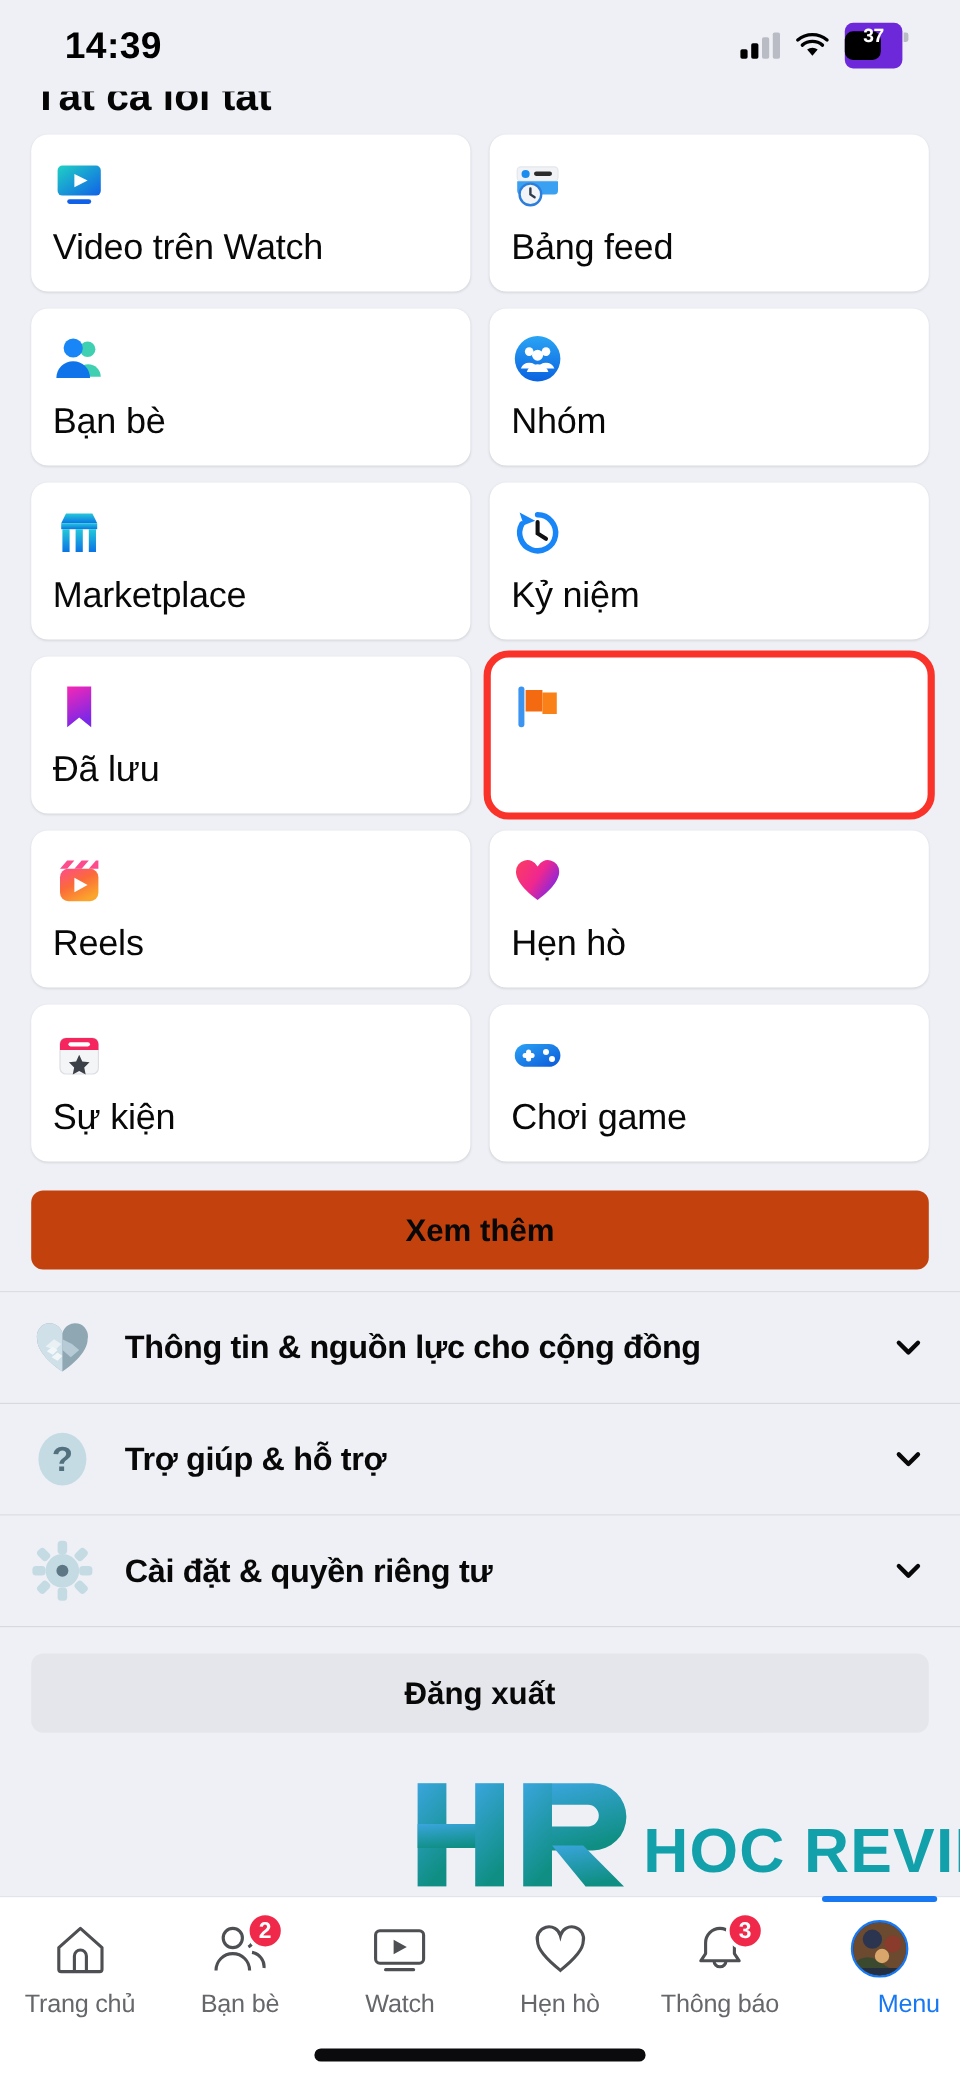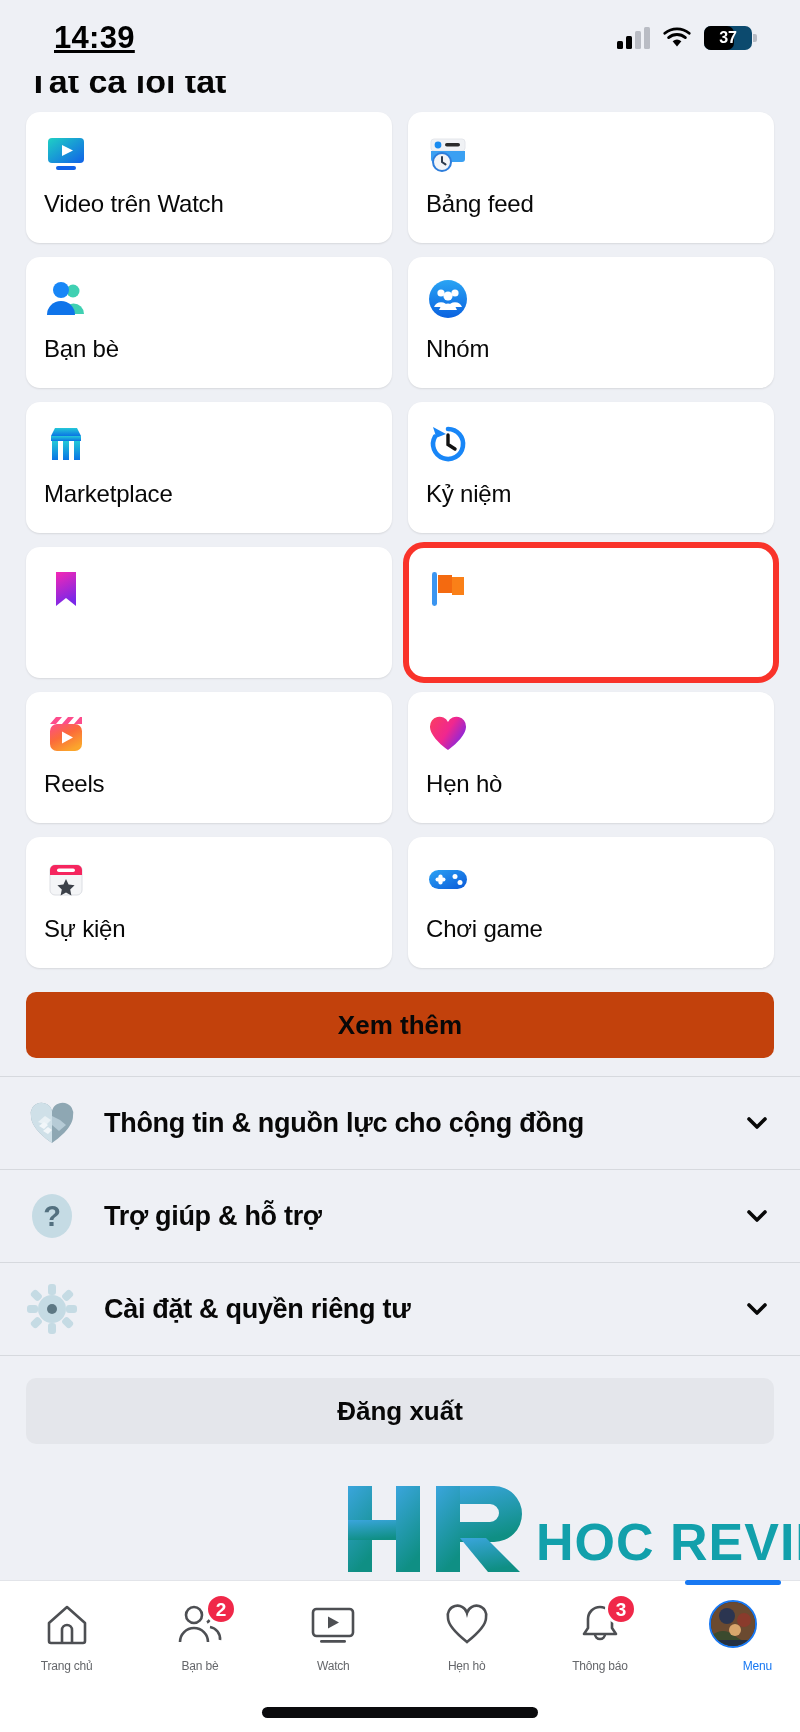--- a/index.html
+++ b/index.html
@@ -31,7 +31,6 @@
   .status-time {
     font-size: 31px; font-weight: bold; color: #000;
     letter-spacing: 0.3px;
-    text-decoration: underline;
   }
   .status-right { display: flex; align-items: center; gap: 13px; }
 

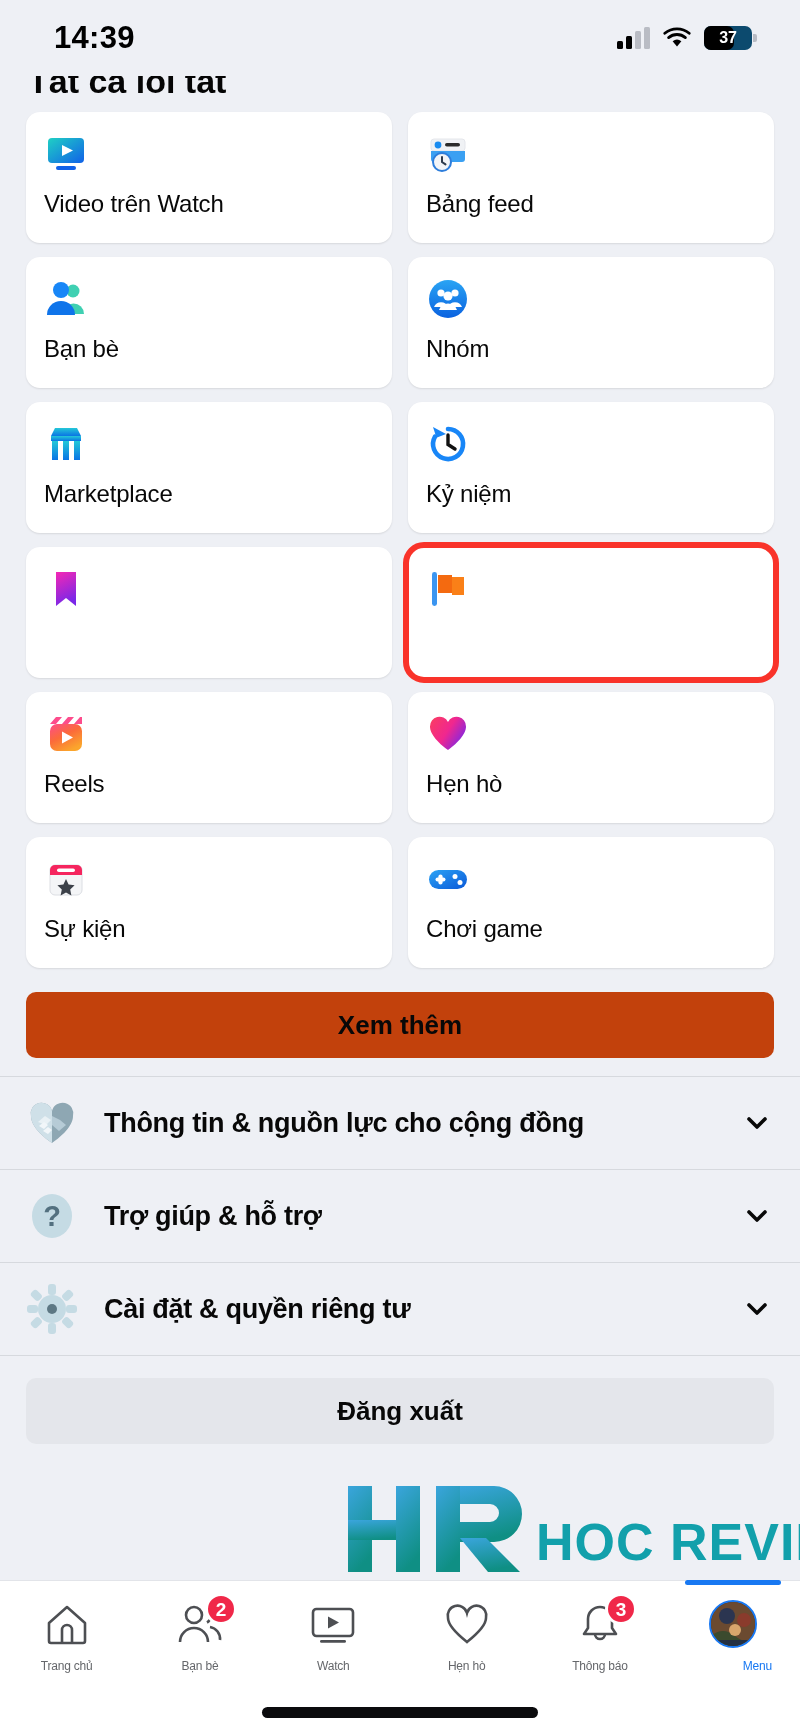--- a/index.html
+++ b/index.html
@@ -44,8 +44,8 @@
   .wifi { width: 28px; height: 22px; position: relative; }
 
   .batt {
-    position: relative; width: 48px; height: 24px;
-    border-radius: 7px; background: #0c4a6e;
+    position: relative; width: 48px; height: 38px;
+    border-radius: 7px; background: #6d28d9;
     display: flex; align-items: center;
   }
   .batt::after {

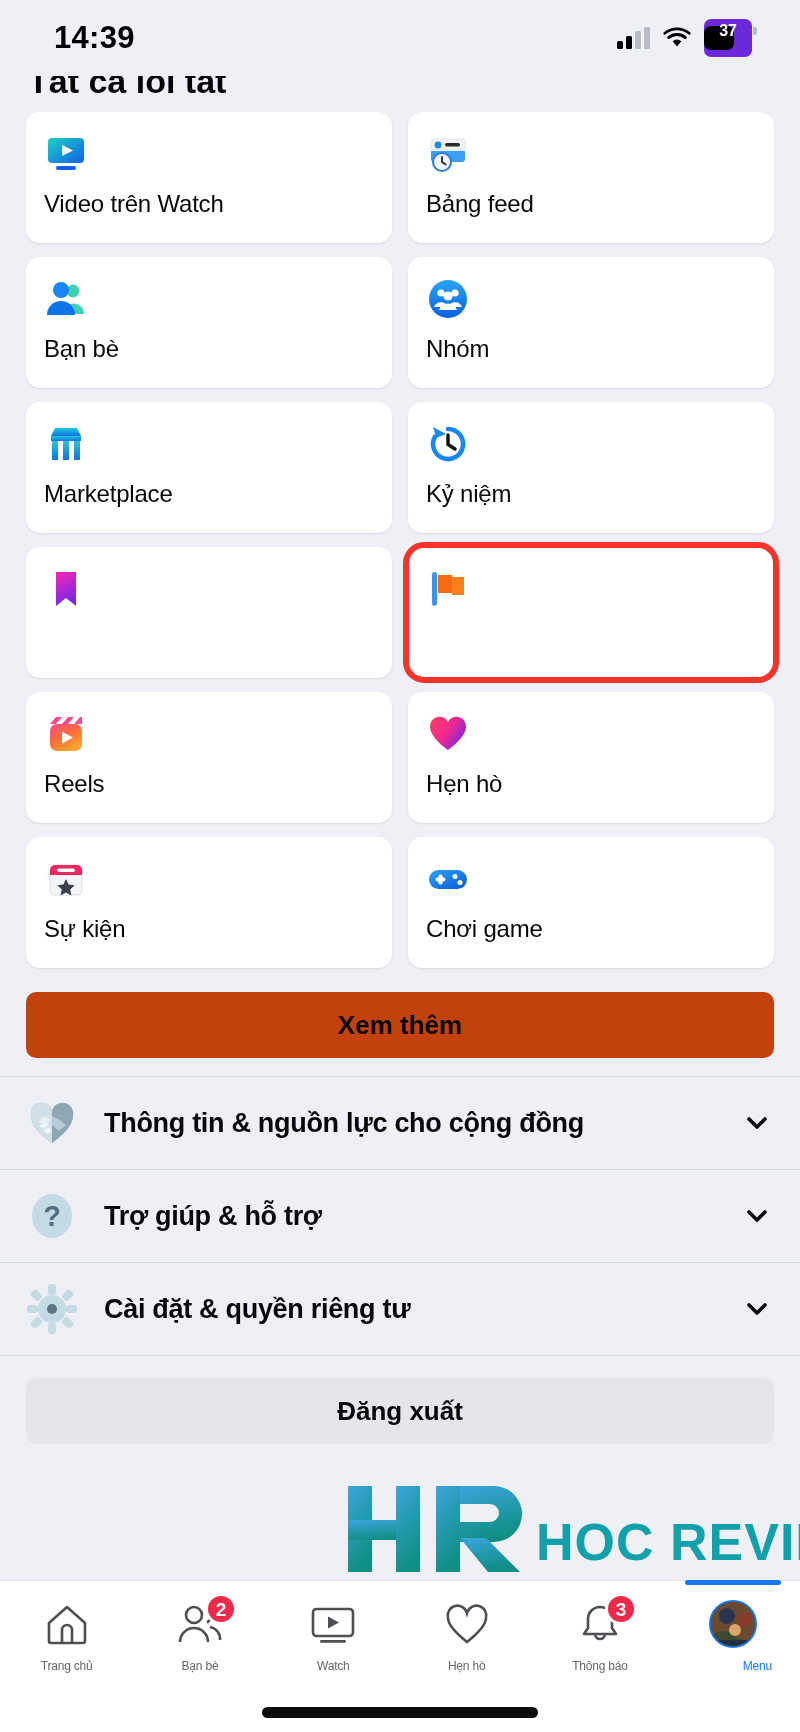--- a/index.html
+++ b/index.html
@@ -105,7 +105,7 @@
   }
   .card .lbl {
     margin-top: 14px;
-    font-size: 24px; color: #080808; font-weight: normal;
+    font-size: 30px; color: #080808; font-weight: normal;
     letter-spacing: -0.2px;
     white-space: nowrap;
   }

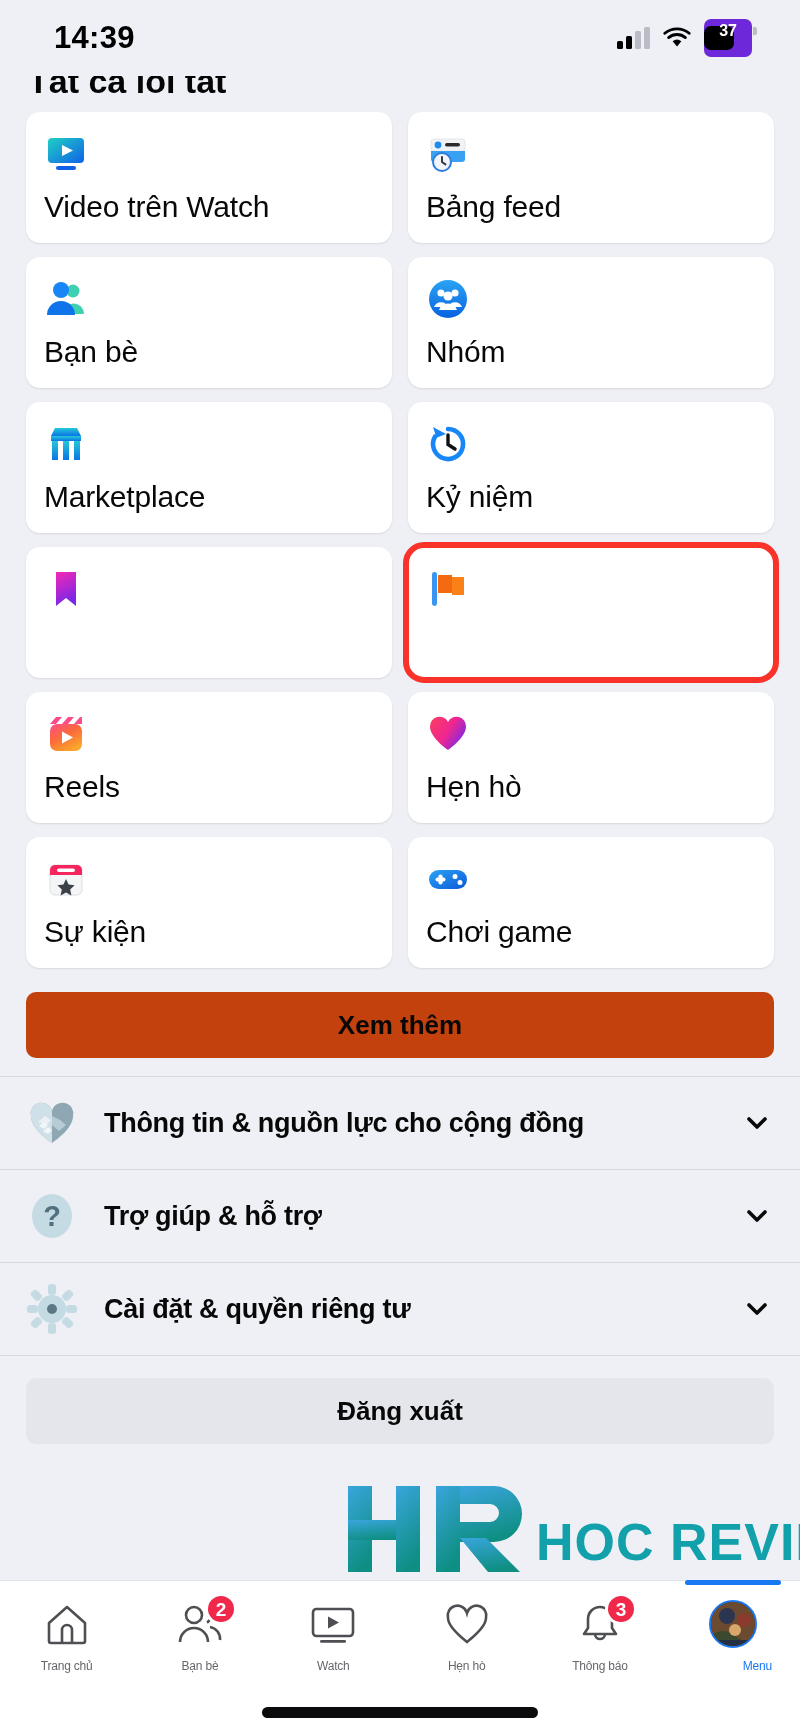--- a/index.html
+++ b/index.html
@@ -355,6 +355,7 @@
       <path d="M11 4 h20 v34 l-10 -8 -10 8 z" fill="url(#g4)"></path>
               </svg>
             </div>
+            <div class="lbl">Đã lưu</div>
           </div>
           <div class="card highlight">
             <div class="ico">

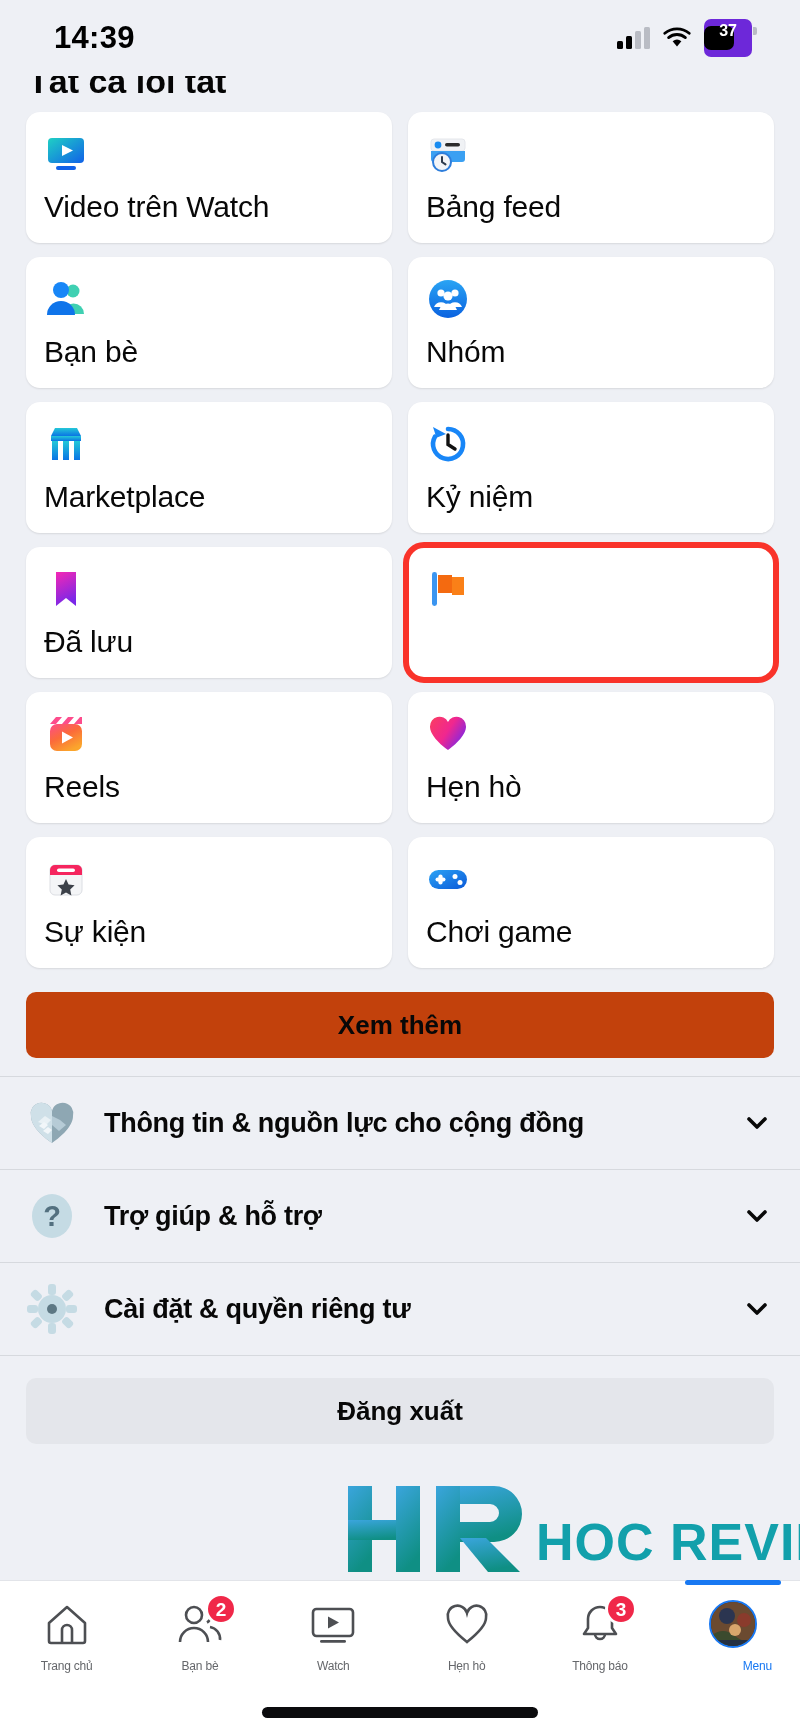--- a/index.html
+++ b/index.html
@@ -175,7 +175,7 @@
   }
   .tab .tab-lbl {
     margin-top: 10px;
-    font-size: 12px; color: #65676b; letter-spacing: -0.2px;
+    font-size: 21px; color: #65676b; letter-spacing: -0.2px;
   }
   .tab.active .tab-lbl { color: #1878f2; margin-left: 48px; }
   .tab.active::before {

